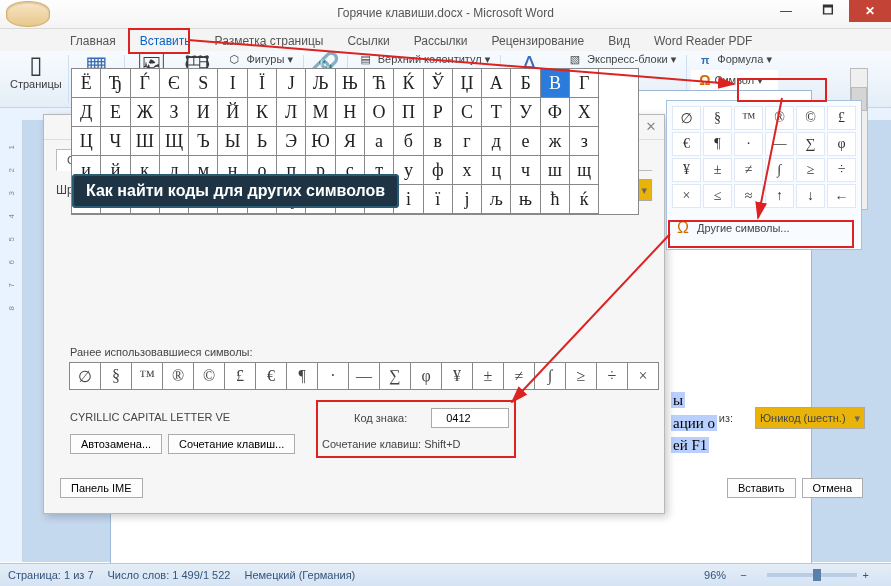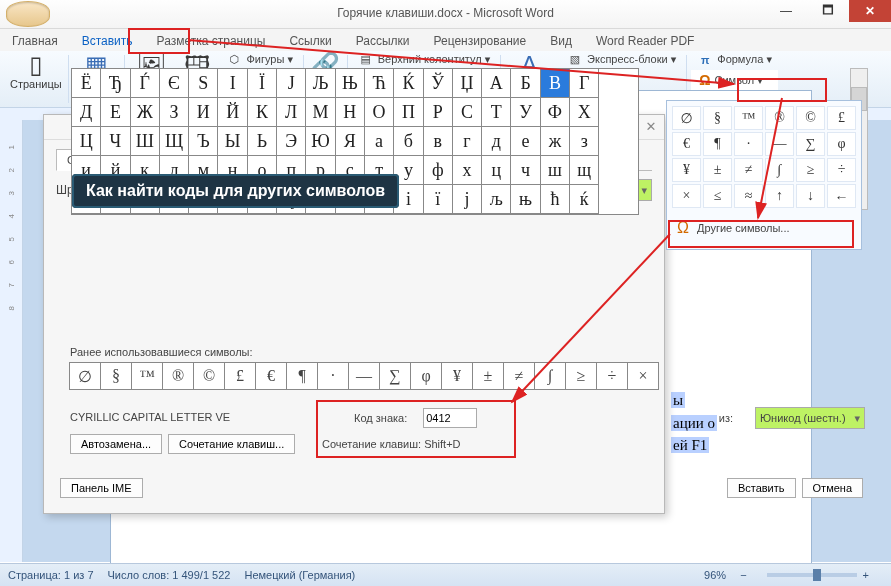--- a/index.html
+++ b/index.html
@@ -11,7 +11,7 @@
 .win-btn{width:42px;height:22px;display:flex;align-items:center;justify-content:center;font-size:12px;color:#333}
 .win-btn.close{background:#c34336;color:#fff;font-weight:bold}
 
-.ribbon-tabs{height:22px;display:flex;align-items:flex-end;background:#f4f4f4}
+.ribbon-tabs{height:22px;display:flex;align-items:flex-end;padding-left:58px;background:#f4f4f4}
 .ribbon-tab{padding:3px 12px;color:#555;cursor:pointer}
 .ribbon-tab.active{color:#0b61c4}
 

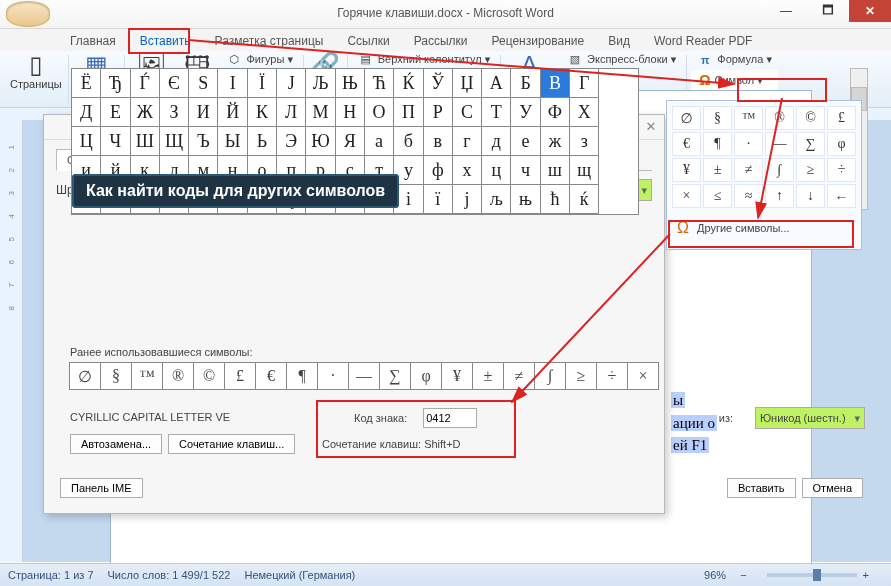--- a/index.html
+++ b/index.html
@@ -58,7 +58,7 @@
 .rcell{width:30px;height:26px;border:1px solid #888;margin-left:-1px;display:flex;align-items:center;justify-content:center;font-family:"Times New Roman",serif;font-size:16px;background:#fff}
 .charname{position:absolute;left:70px;top:411px;font-size:11px}
 .codelbls{position:absolute;left:354px;top:408px;display:flex;align-items:center;font-size:11px}
-.codelbls input{width:48px;height:18px;border:1px solid #aaa;margin:0 16px;font-size:11px;padding:0 2px}
+.codelbls input{width:48px;height:18px;border:1px solid #aaa;margin:0 24px;font-size:11px;padding:0 14px}
 .fromcombo{position:absolute;right:26px;top:407px;font-size:11px;display:flex;align-items:center}
 .fromcombo .combo{width:100px}
 .dlg-btns{position:absolute;left:70px;top:434px;display:flex}

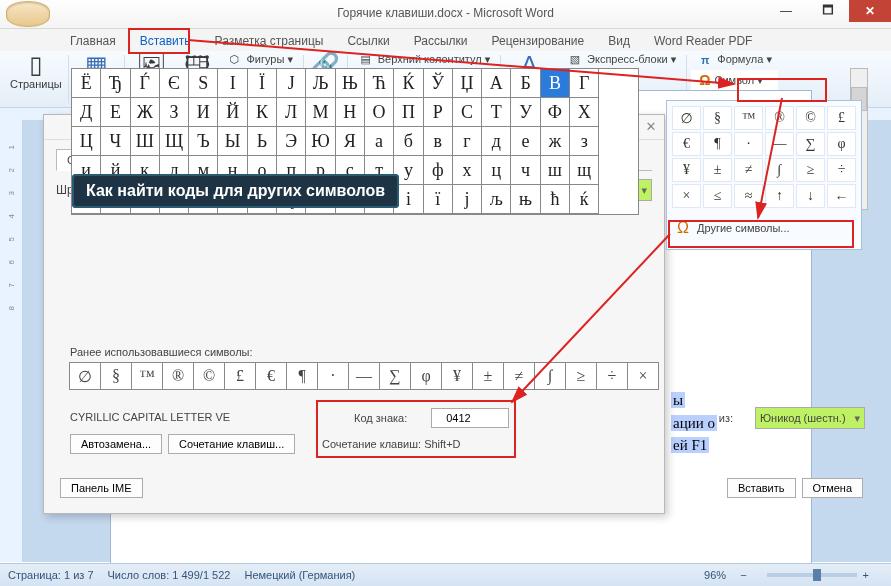--- a/index.html
+++ b/index.html
@@ -44,7 +44,7 @@
 .dlg-tab{padding:4px 10px;border:1px solid #bbb;background:#fff;margin-right:2px;border-bottom:1px solid #fff;position:relative;top:1px;font-size:11px}
 .dlg-tab.inactive{background:#f1f1f1;border-bottom:1px solid #bbb}
 .fontrow{display:flex;align-items:center;margin-bottom:6px}
-.combo{display:inline-flex;align-items:center;background:#bef264;border:1px solid #aaa;height:20px;padding:0 4px;font-size:11px;position:relative}
+.combo{display:inline-flex;align-items:center;background:#eab308;border:1px solid #aaa;height:20px;padding:0 4px;font-size:11px;position:relative}
 .combo::after{content:"▾";position:absolute;right:4px;color:#666}
 .charblock{position:absolute;left:71px;top:68px;right:24px}
 .chargrid{border:1px solid #888;background:#fff;width:566px}

